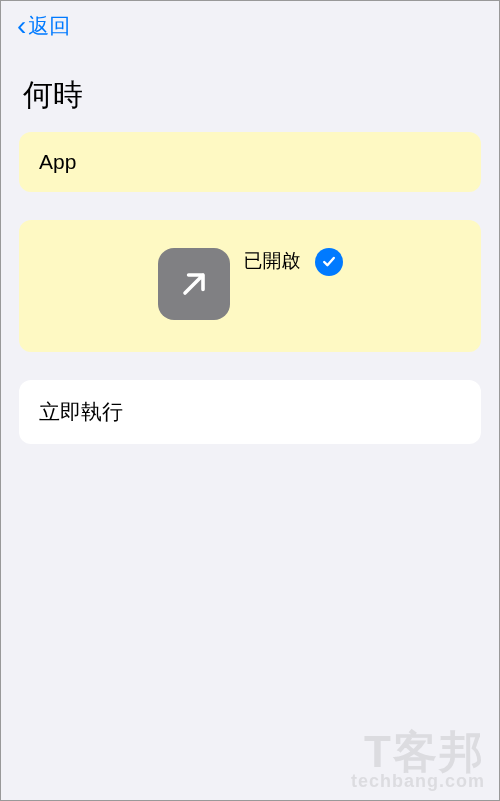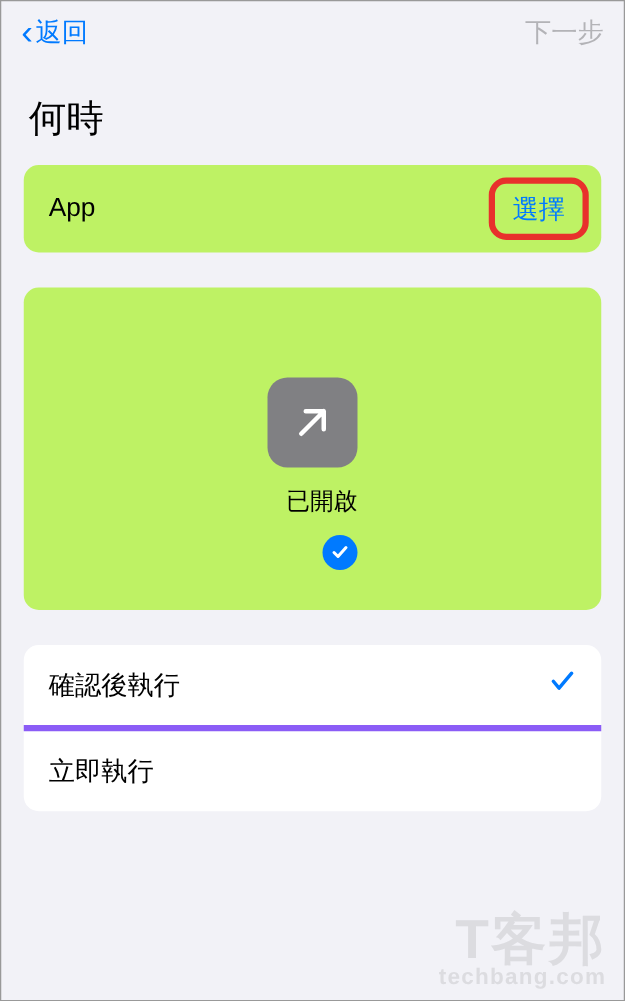--- a/index.html
+++ b/index.html
@@ -184,9 +184,6 @@
   <div class="back-button">
     <span class="chevron">‹</span>
     <span>返回</span>
-  </div>
-  <div class="next-button">
-    <span>下一步</span>
   </div>
 </div>
 

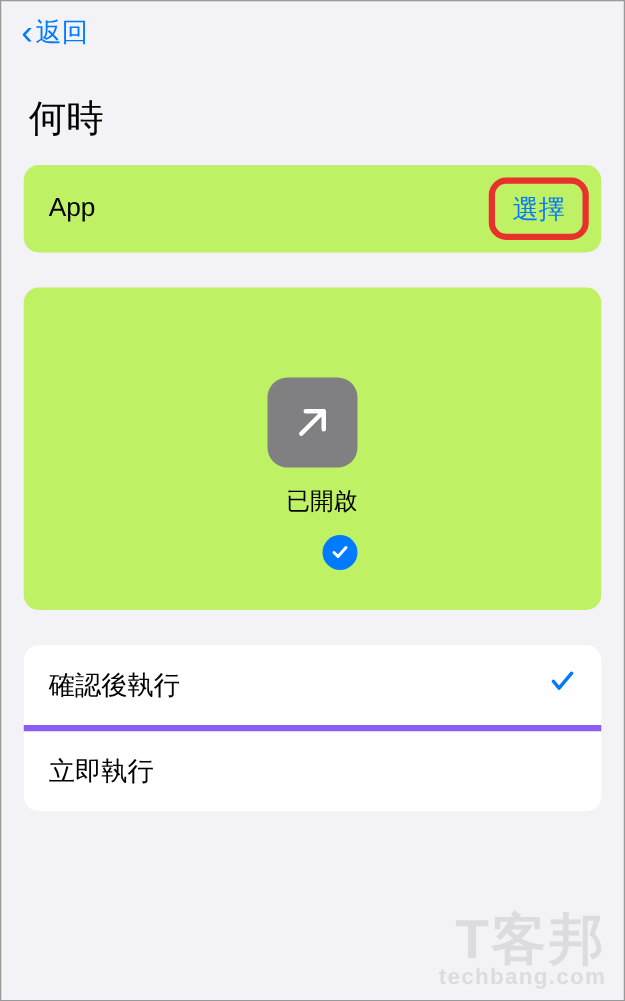--- a/index.html
+++ b/index.html
@@ -46,7 +46,7 @@
       color: #000;
     }
     .card {
-      background: #bef264;
+      background: #fef9c3;
       border-radius: 12px;
       margin: 0 18px 28px 18px;
     }

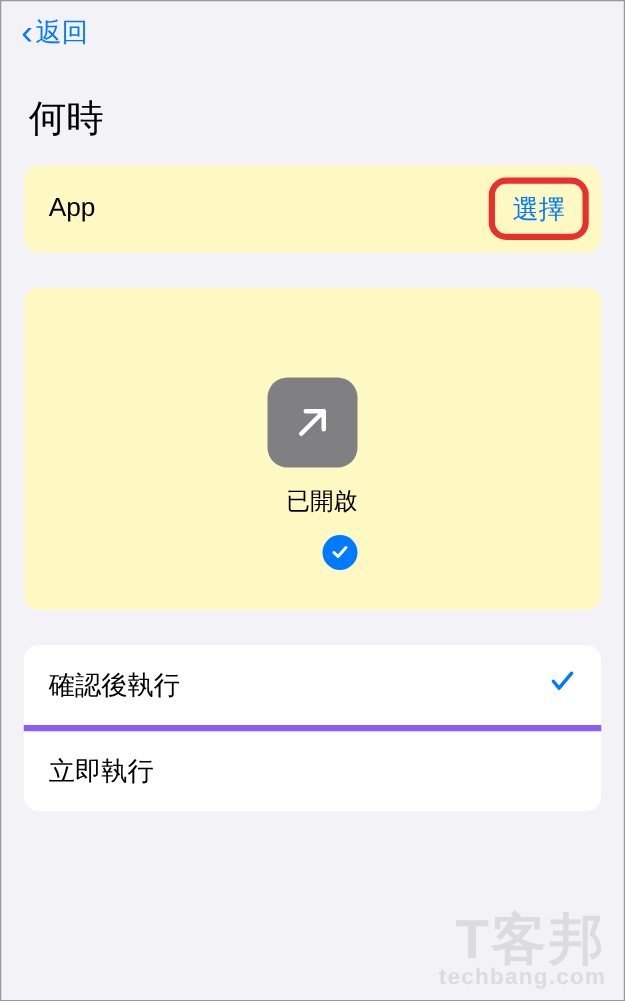--- a/index.html
+++ b/index.html
@@ -192,9 +192,6 @@
 <div class="card">
   <div class="app-row">
     <span class="app-label">App</span>
-    <span class="highlight-box">
-      <span class="select-button">選擇</span>
-    </span>
   </div>
 </div>
 

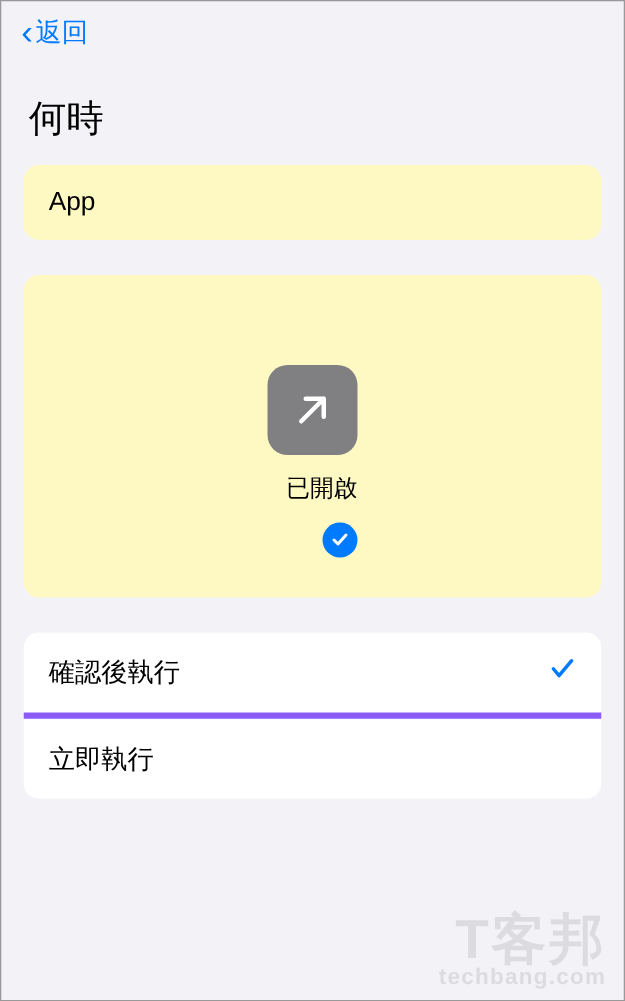--- a/index.html
+++ b/index.html
@@ -79,11 +79,10 @@
     }
     .option-item {
       display: flex;
-      flex-direction: column;
-      align-items: flex-end;
+      flex-direction: row;
+      align-items: flex-start;
       gap: 14px;
       cursor: pointer;
-      margin-top: 44px;
     }
     .icon-box {
       width: 72px;

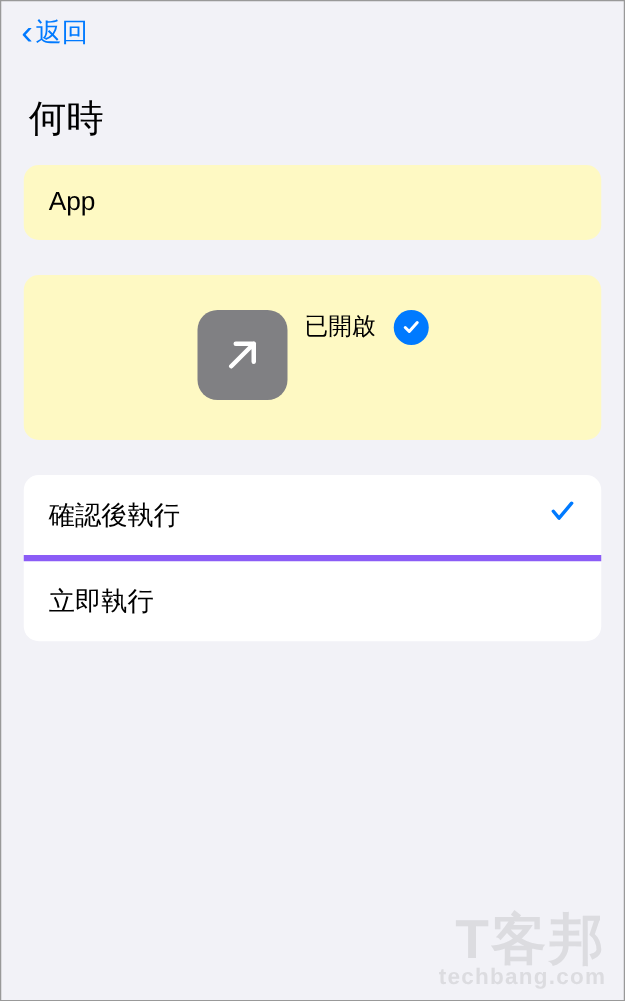--- a/index.html
+++ b/index.html
@@ -214,14 +214,6 @@
 
 <div class="list-card">
   <div class="list-row">
-    <span>確認後執行</span>
-    <span class="check-mark">
-      <svg viewBox="0 0 24 24">
-          <path d="M4 12 L9 18 L20 5"></path>
-        </svg>
-    </span>
-  </div>
-  <div class="list-row">
     <span>立即執行</span>
     <span></span>
   </div>

